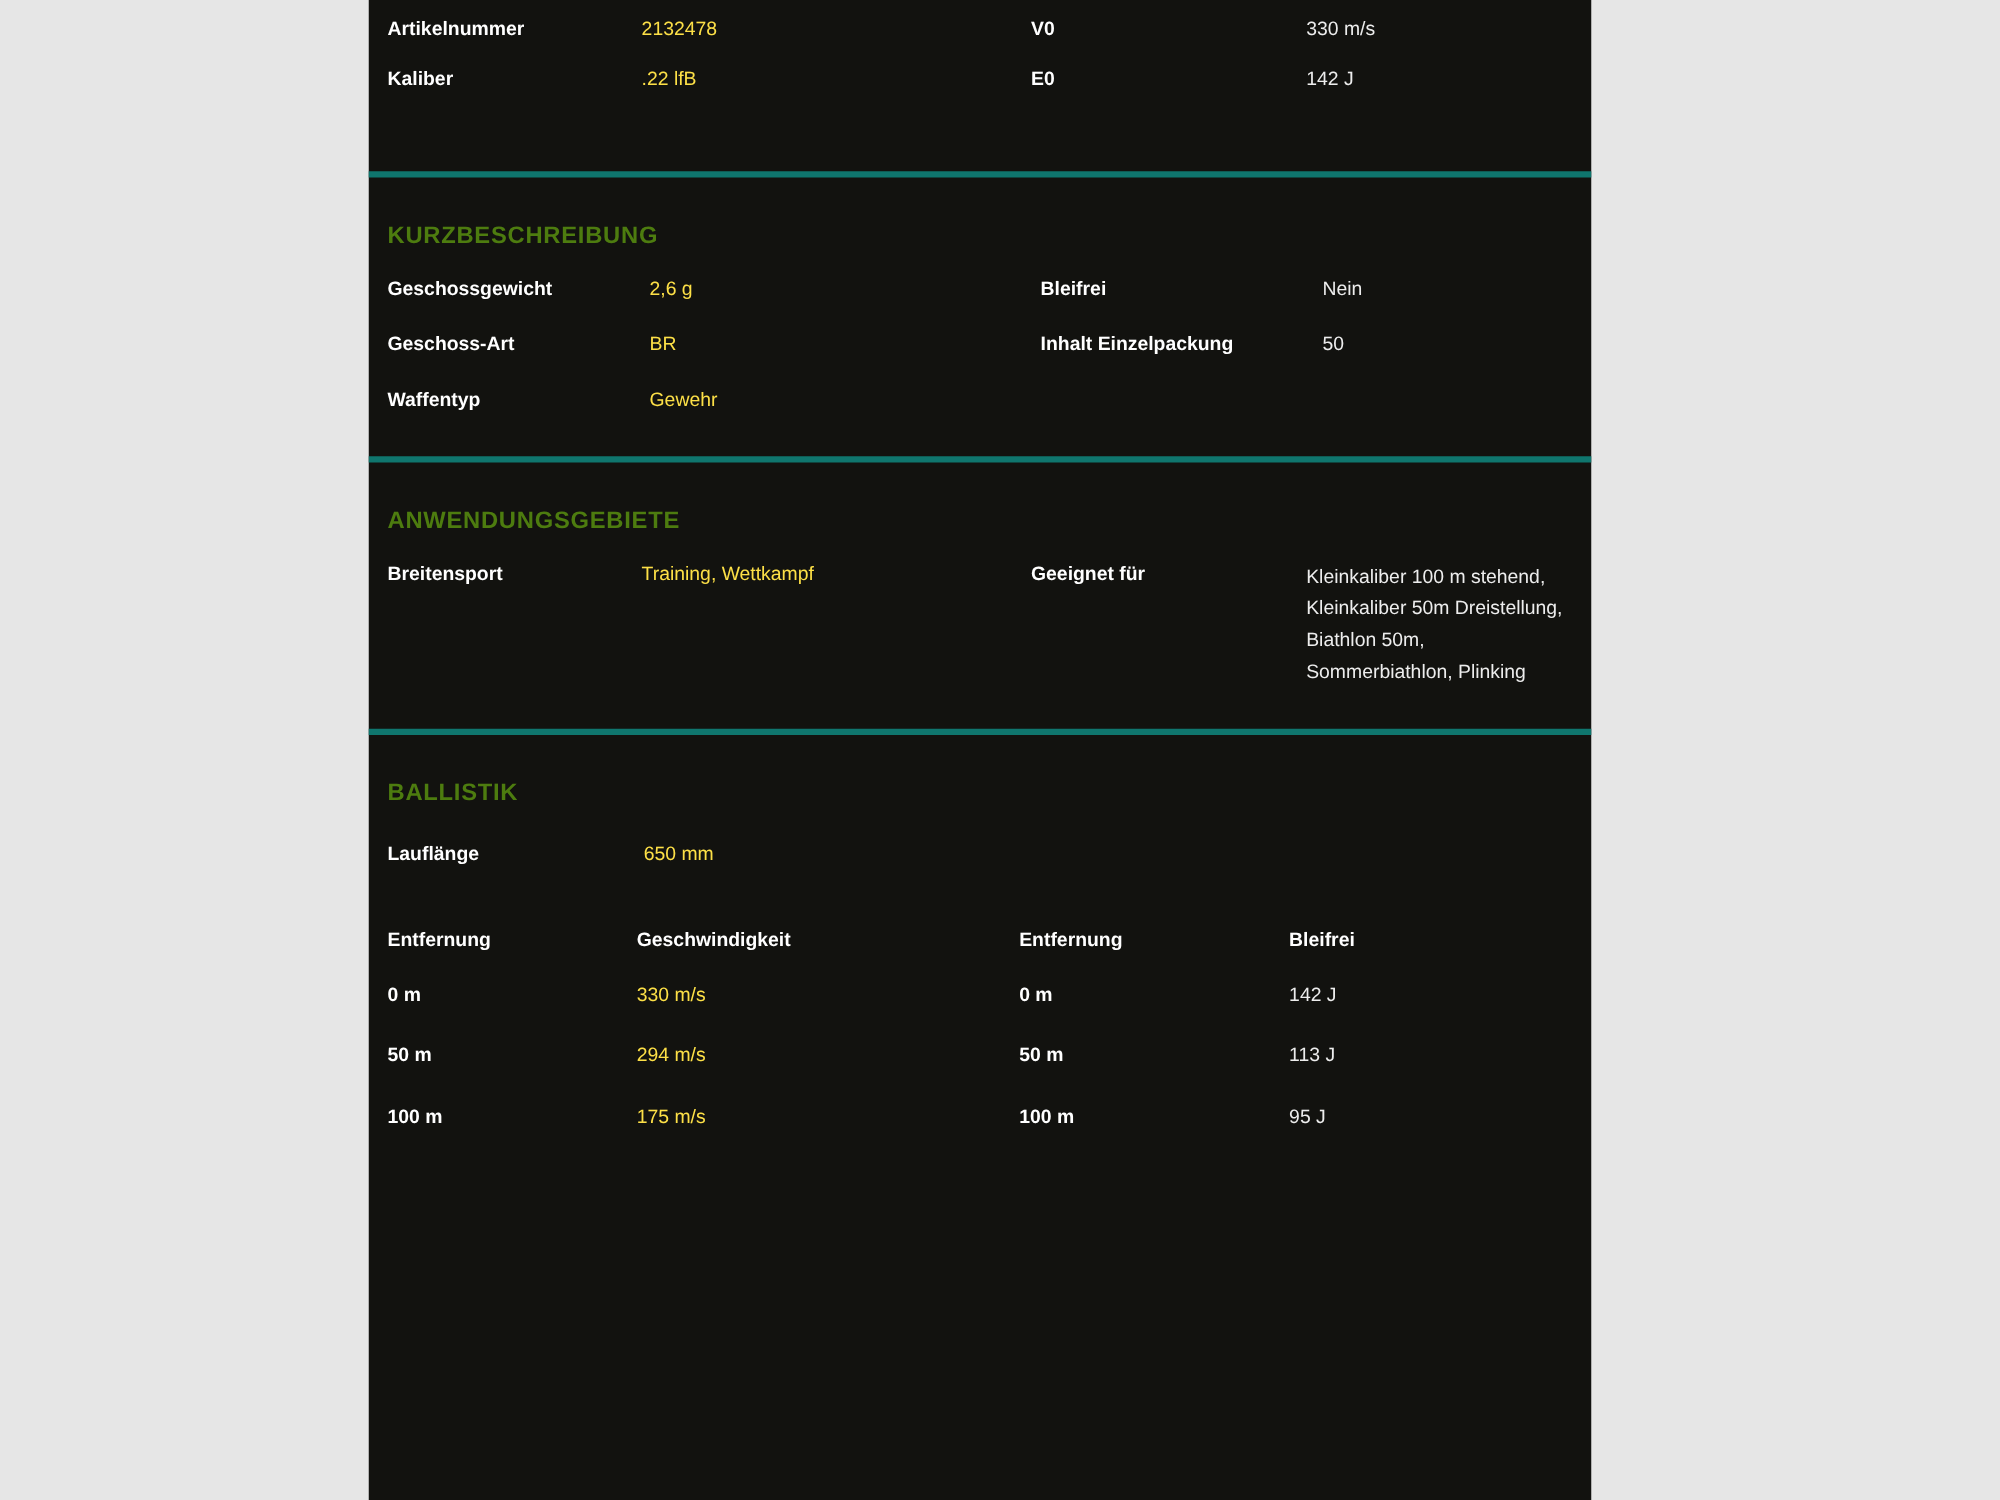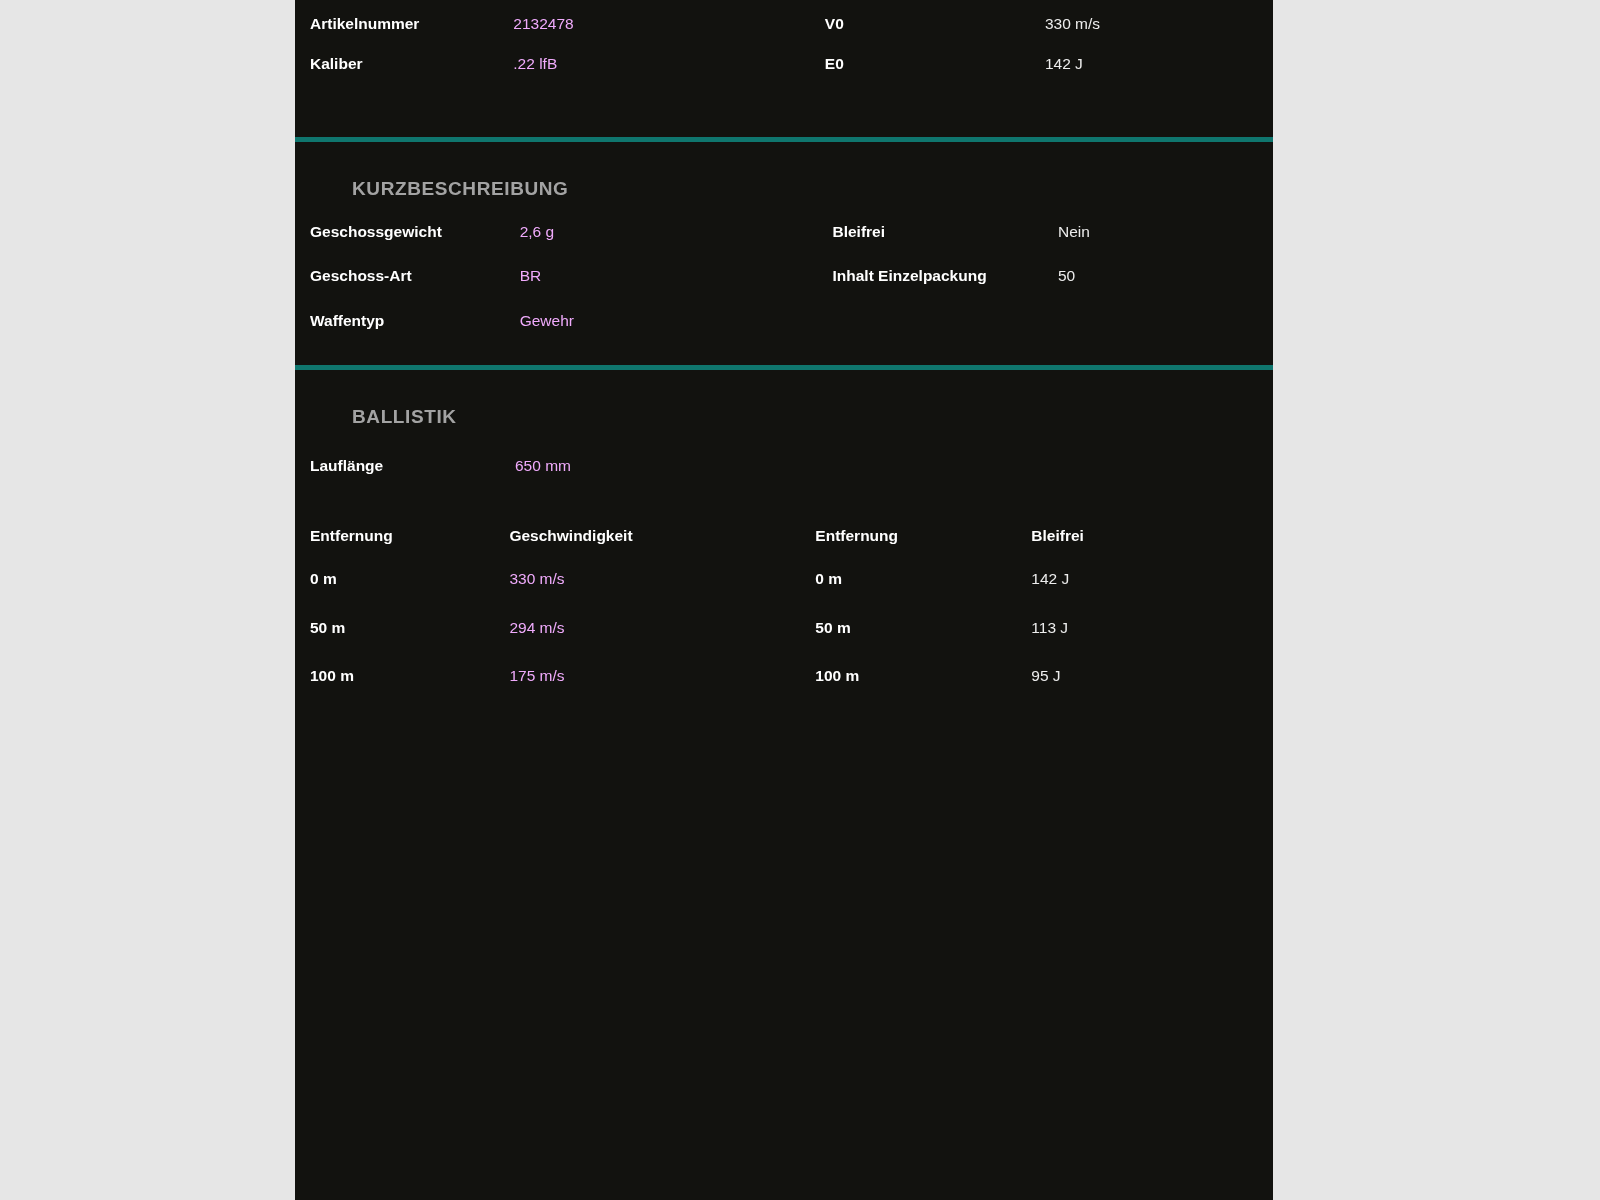--- a/index.html
+++ b/index.html
@@ -62,7 +62,7 @@
     width: 294px;
     font-size: 15.5px;
     font-weight: normal;
-    color: #f0abfc;
+    color: #fde047;
     line-height: 1.45;
   }
   .cell-label2 {

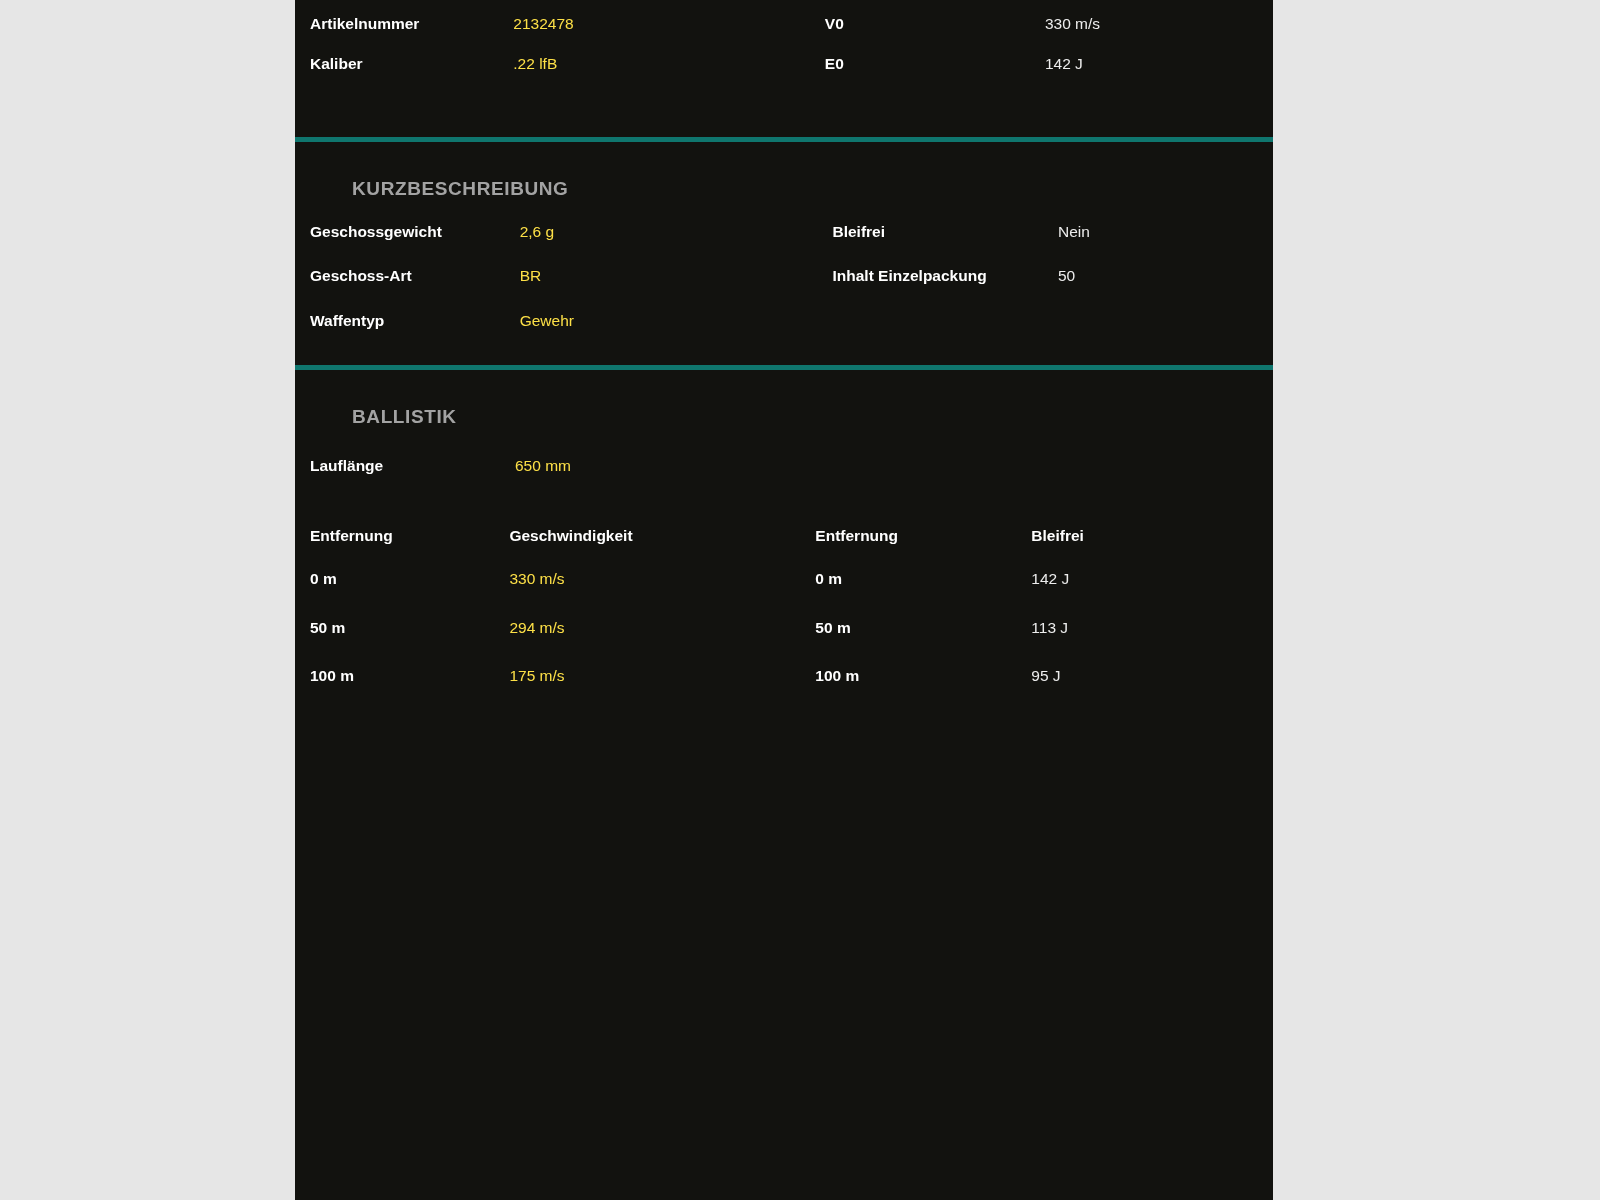--- a/index.html
+++ b/index.html
@@ -36,10 +36,9 @@
     font-size: 19px;
     font-weight: bold;
     letter-spacing: 0.6px;
-    color: #a3a3a3;
+    color: #4d7c0f;
     padding: 36px 0 10px 15px;
     text-transform: uppercase;
-    margin-left: 42px;
   }
   .rows {
     padding: 0 0 22px 0;

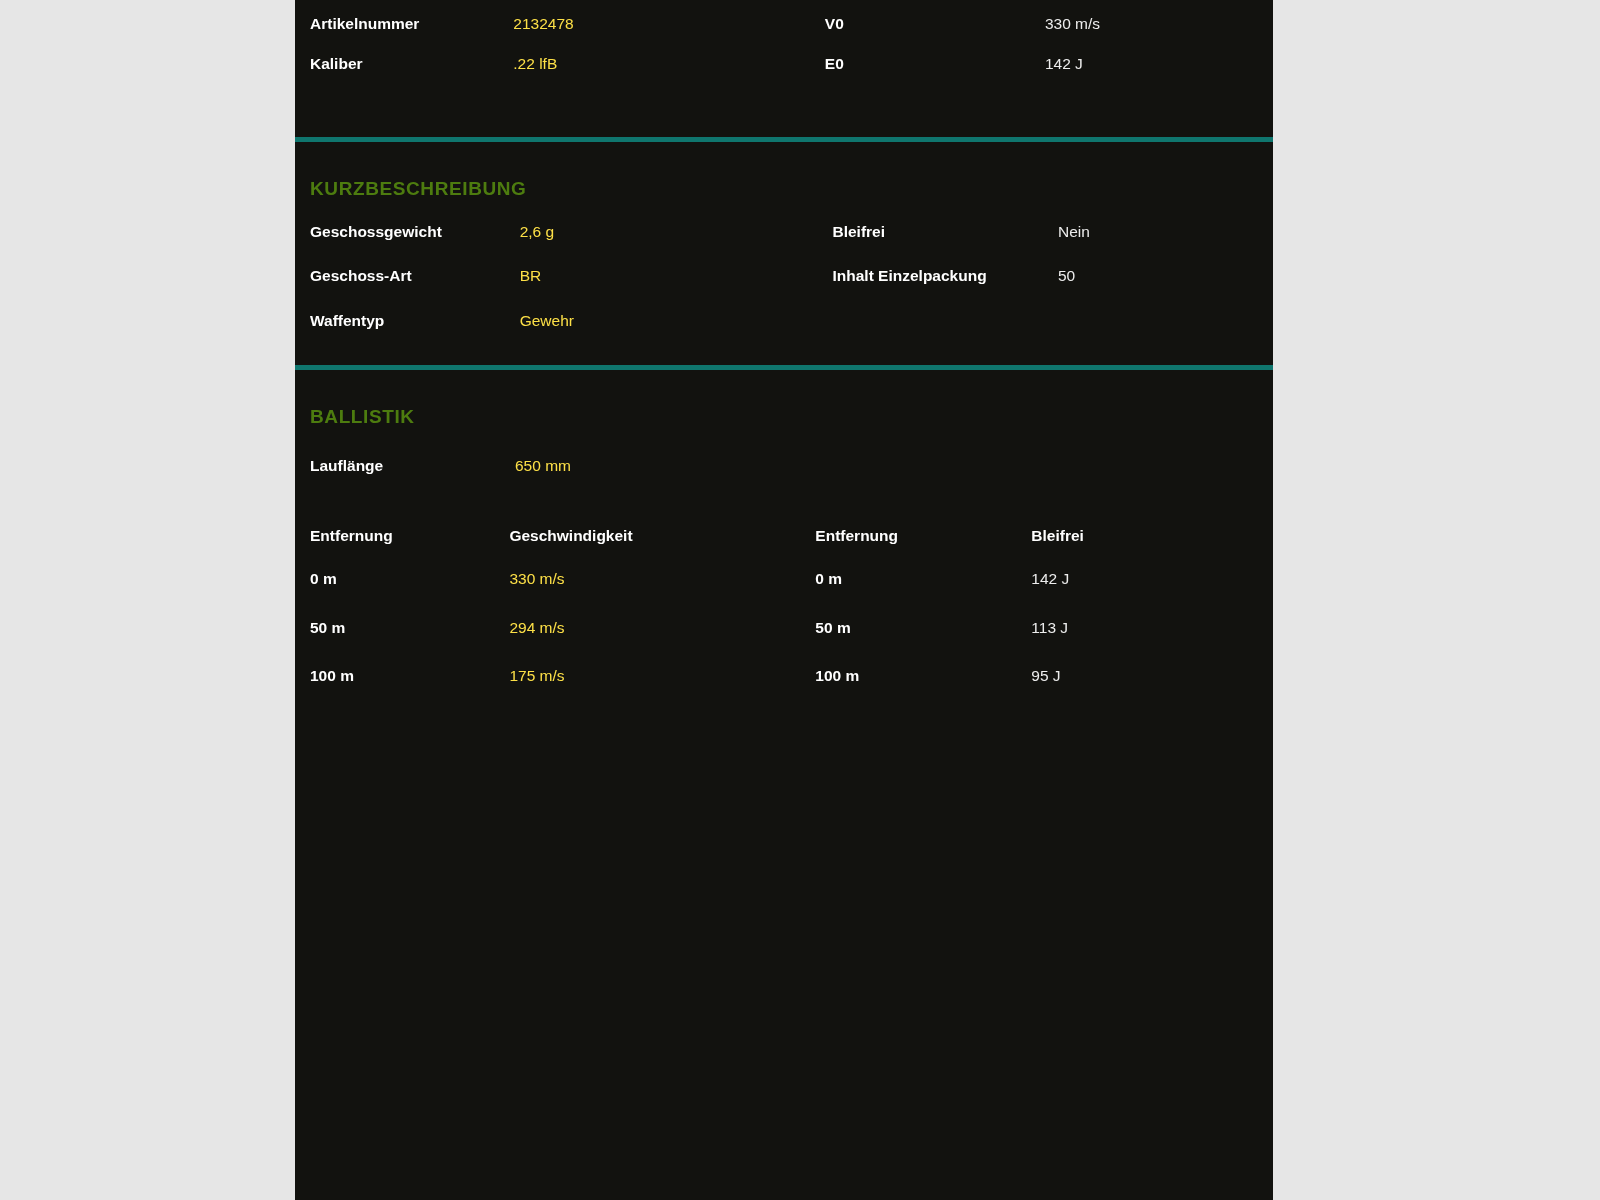--- a/index.html
+++ b/index.html
@@ -157,6 +157,20 @@
       </div>
     </div>
 
+    <div class="section">
+      <div class="section-title">ANWENDUNGSGEBIETE</div>
+      <div class="rows anwend-rows">
+        <div class="row">
+          <div class="cell-label">Breitensport</div>
+          <div class="cell-value">Training, Wettkampf</div>
+          <div class="cell-label2">Geeignet für</div>
+          <div class="cell-value2 multi-line">Kleinkaliber 100 m stehend,
+Kleinkaliber 50m Dreistellung,
+Biathlon 50m,
+Sommerbiathlon, Plinking</div>
+        </div>
+      </div>
+    </div>
 
     <div class="section">
       <div class="section-title">BALLISTIK</div>

